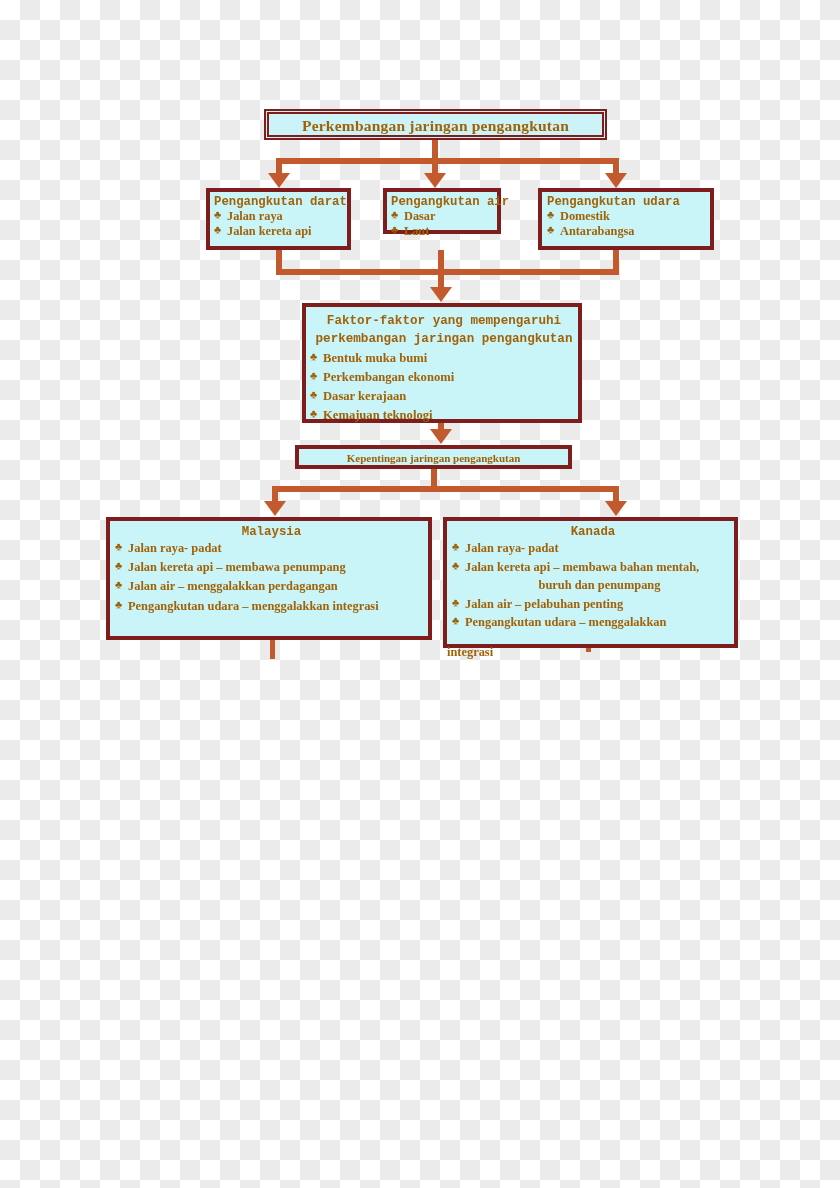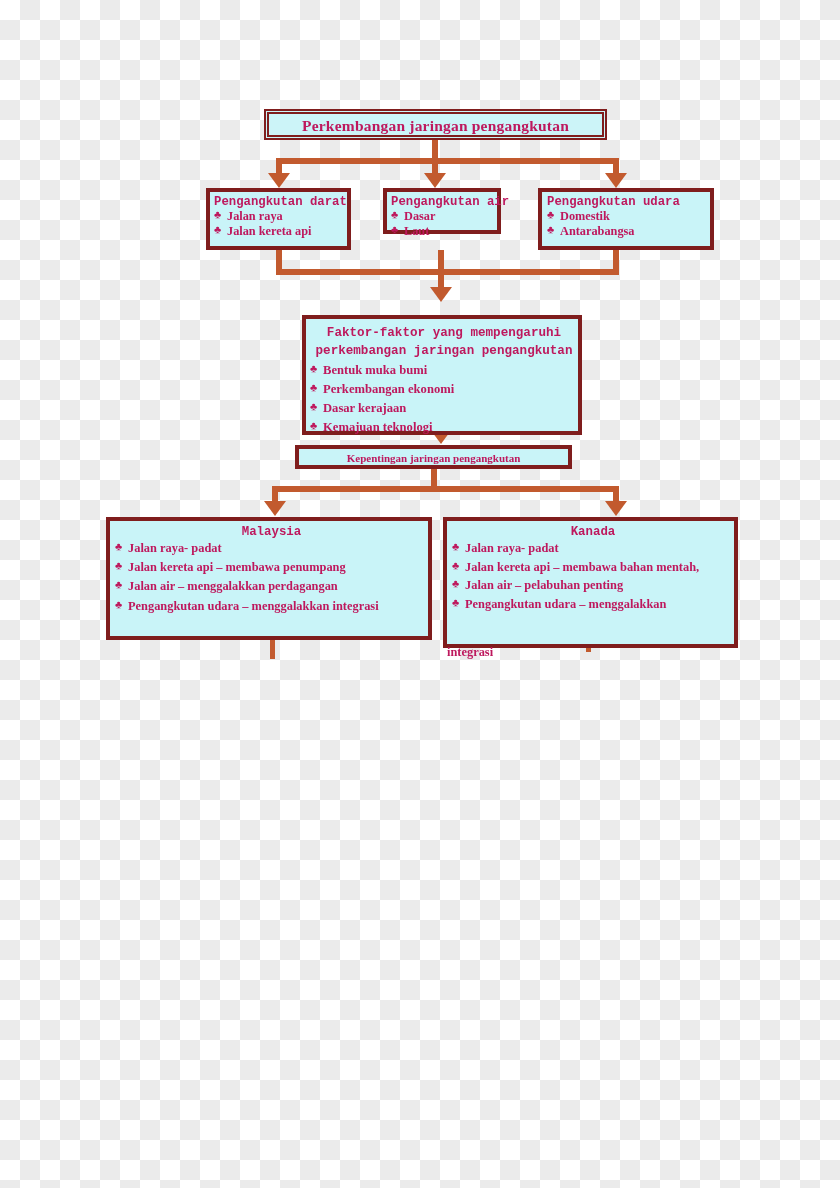--- a/index.html
+++ b/index.html
@@ -32,7 +32,7 @@
     box-sizing: border-box;
     background: #c9f4f8;
     border: 4px solid #7f1d1d;
-    color: #be185d;
+    color: #a16207;
     font-weight: bold;
     z-index: 4;
   }

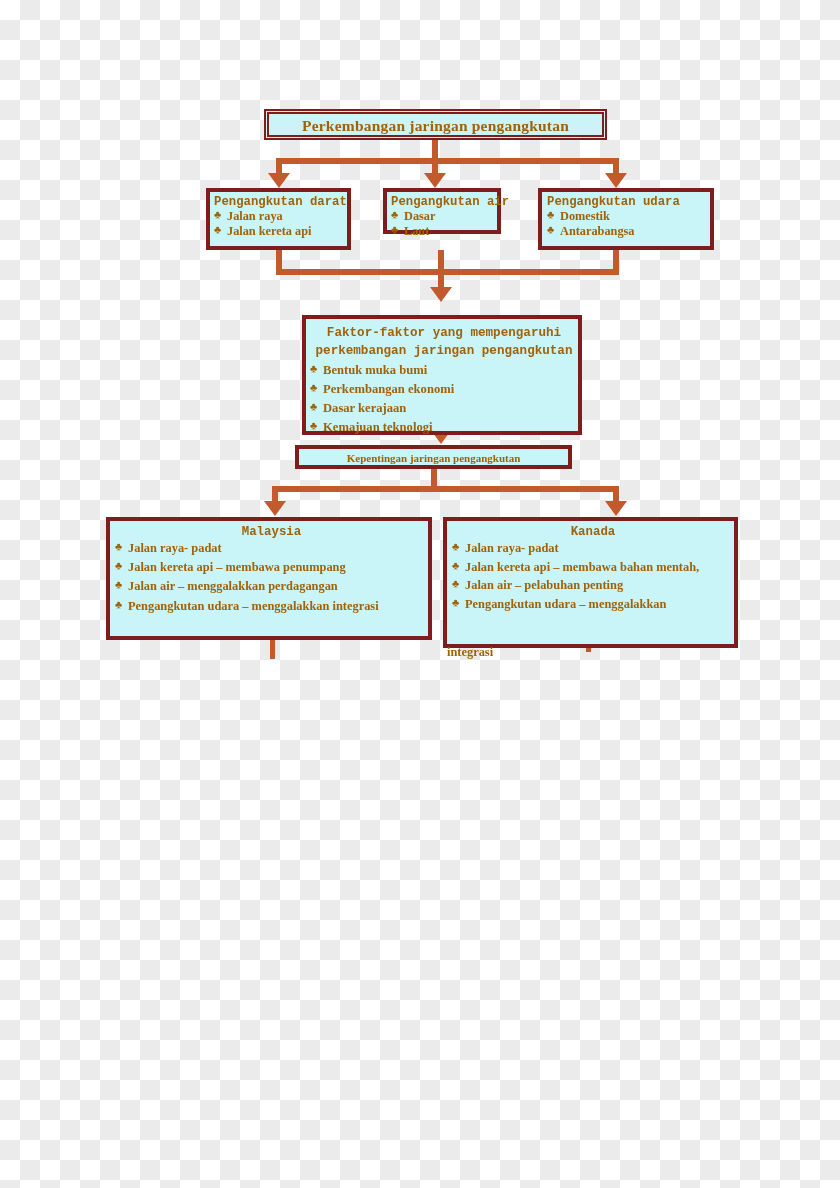--- a/index.html
+++ b/index.html
@@ -122,7 +122,6 @@
     height: 120px;
     font-size: 12.6px;
     padding: 5px 0 0 4px;
-    margin-top: 12px;
   }
   #box-faktor .hdr { line-height: 1.45; }
   #box-faktor li { line-height: 1.52; }

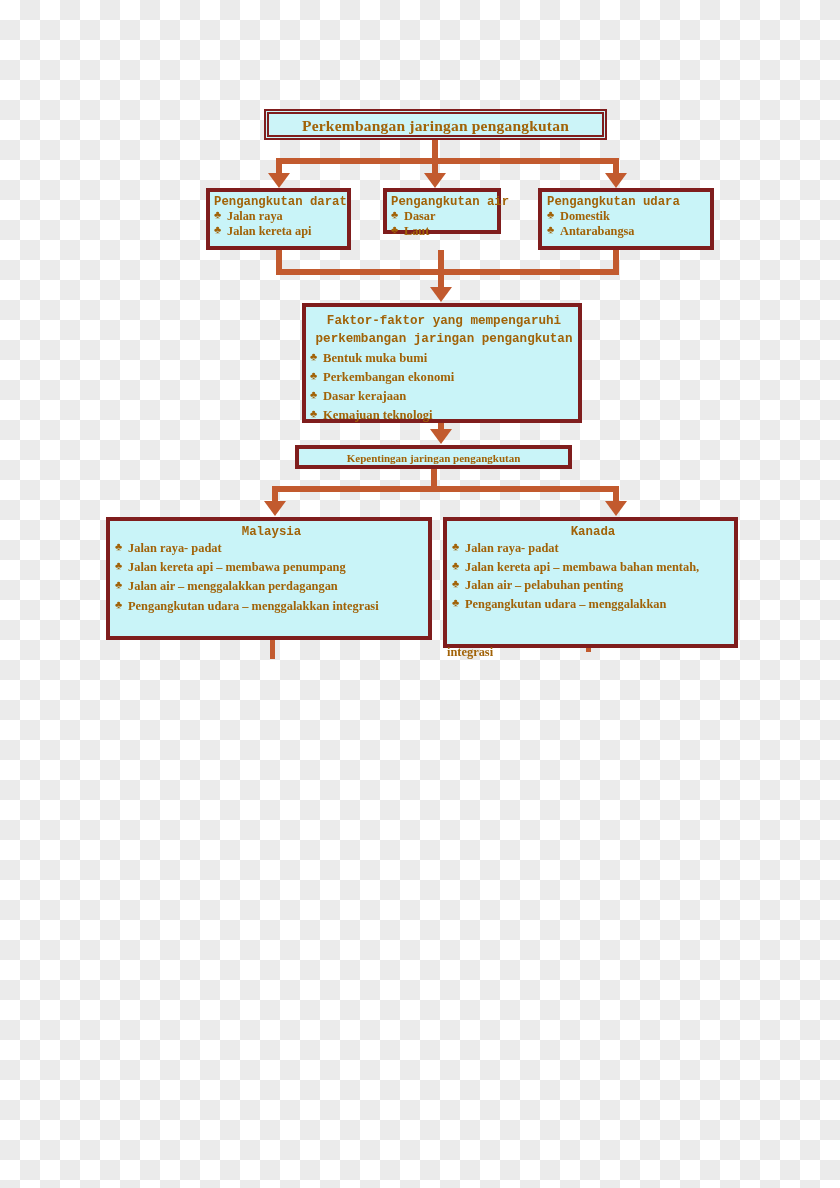--- a/index.html
+++ b/index.html
@@ -324,6 +324,7 @@
       <li>
         <span class="clb">♣</span>
         <span>Jalan kereta api – membawa bahan mentah,</span>
+        <span class="cont">buruh dan penumpang</span>
       </li>
       <li>
         <span class="clb">♣</span>

